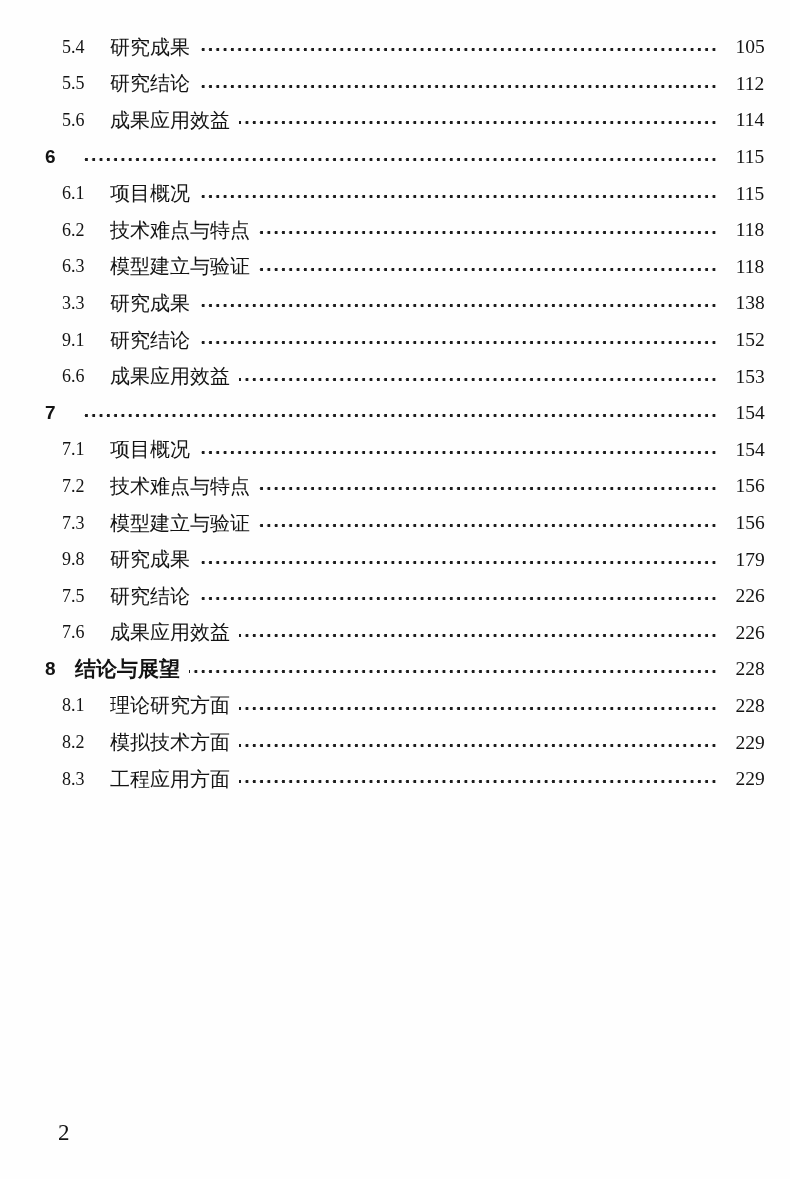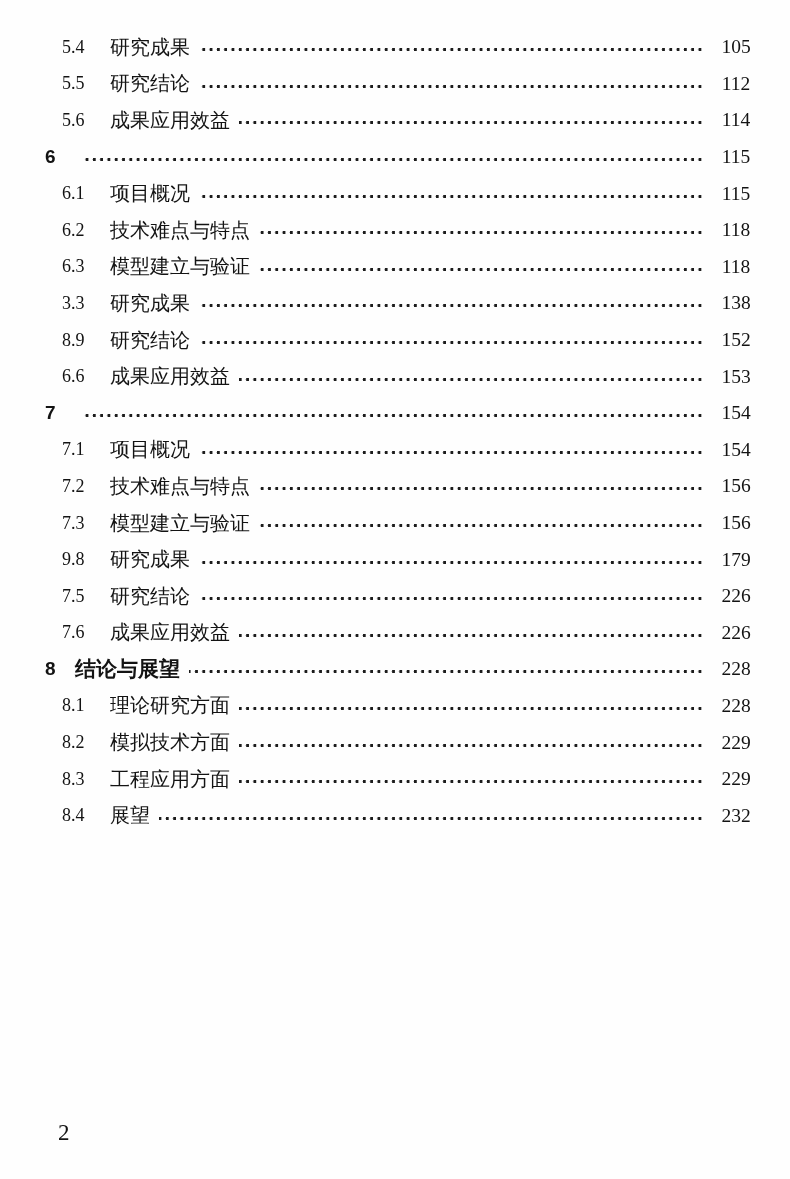--- a/index.html
+++ b/index.html
@@ -29,7 +29,7 @@
     display: flex;
     align-items: center;
     height: 36.6px;
-    padding-right: 33px;
+    padding-right: 19px;
     box-sizing: border-box;
   }
   .toc-row .num {

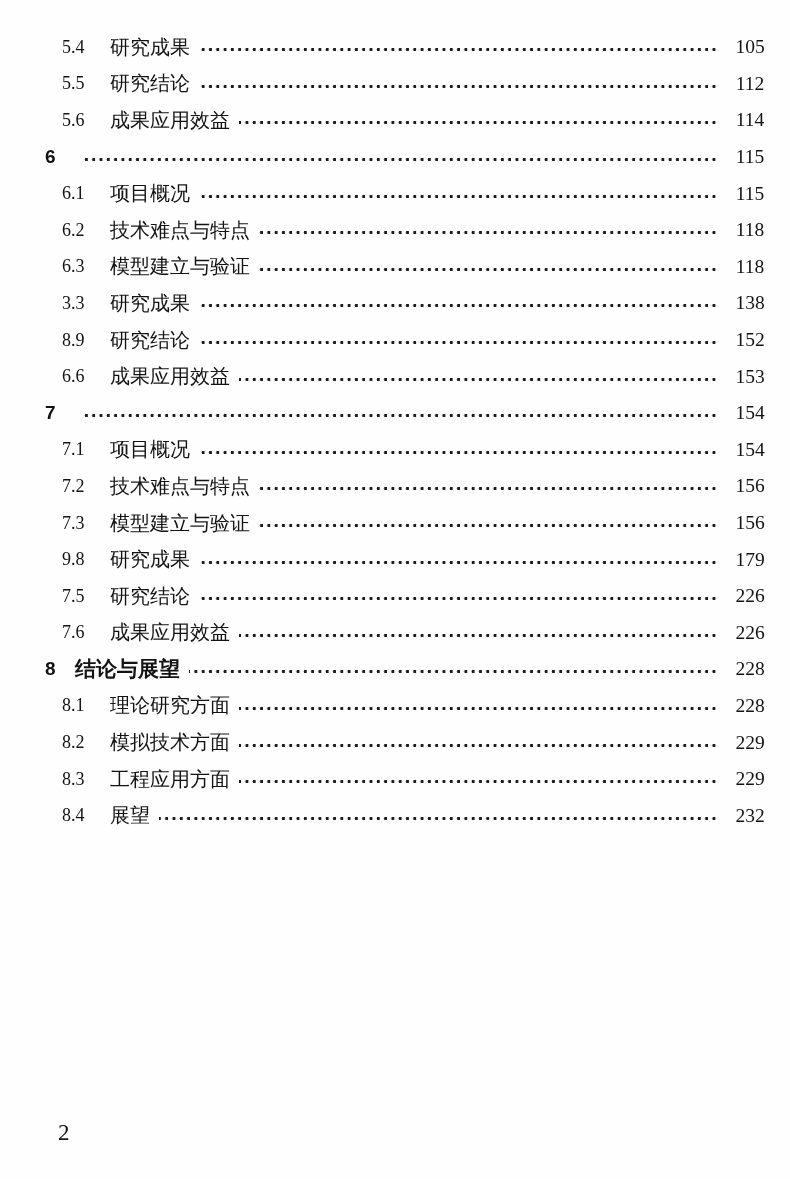--- a/index.html
+++ b/index.html
@@ -143,7 +143,7 @@
         <span class="pagenum">138</span>
       </div>
       <div class="toc-row level-2">
-        <span class="num">8.9</span>
+        <span class="num">9.1</span>
         <span class="title">研究结论</span>
         <span class="leader"></span>
         <span class="pagenum">152</span>

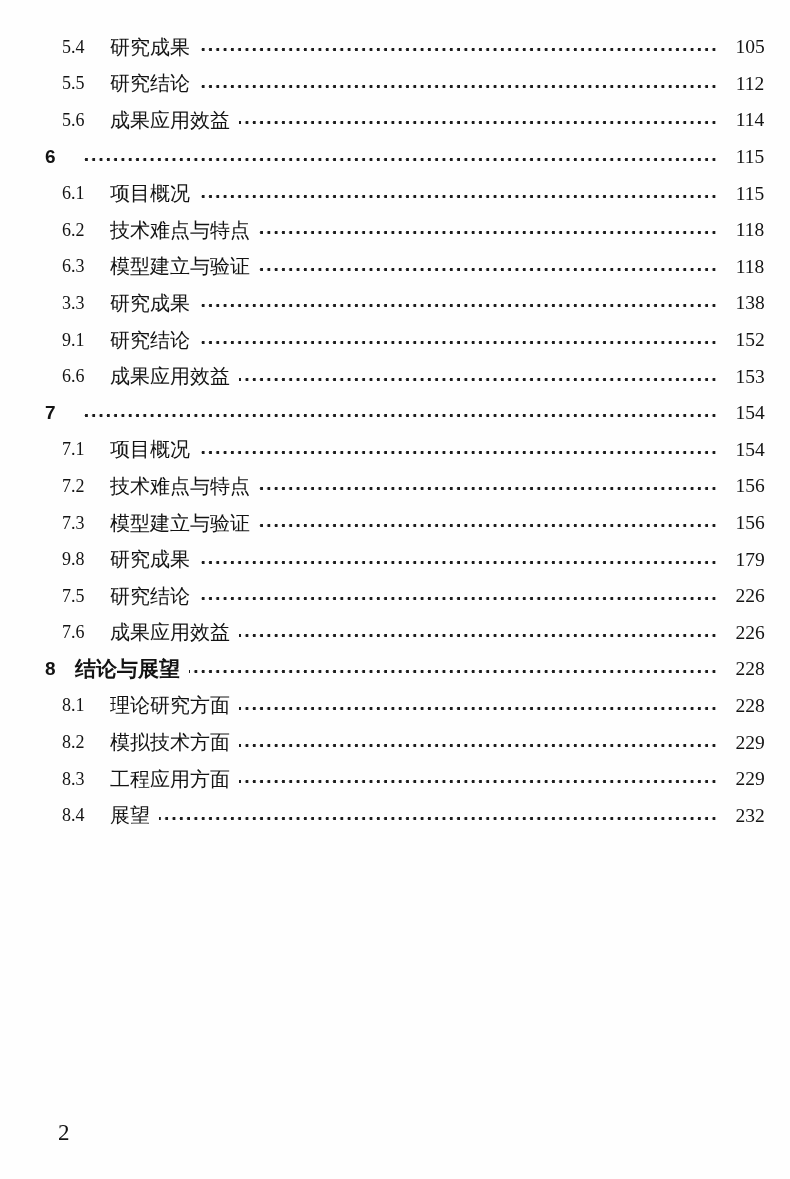--- a/index.html
+++ b/index.html
@@ -219,12 +219,6 @@
         <span class="leader"></span>
         <span class="pagenum">229</span>
       </div>
-      <div class="toc-row level-2">
-        <span class="num">8.4</span>
-        <span class="title">展望</span>
-        <span class="leader"></span>
-        <span class="pagenum">232</span>
-      </div>
     </div>
   <div class="footer-num">2</div>
 </div>

